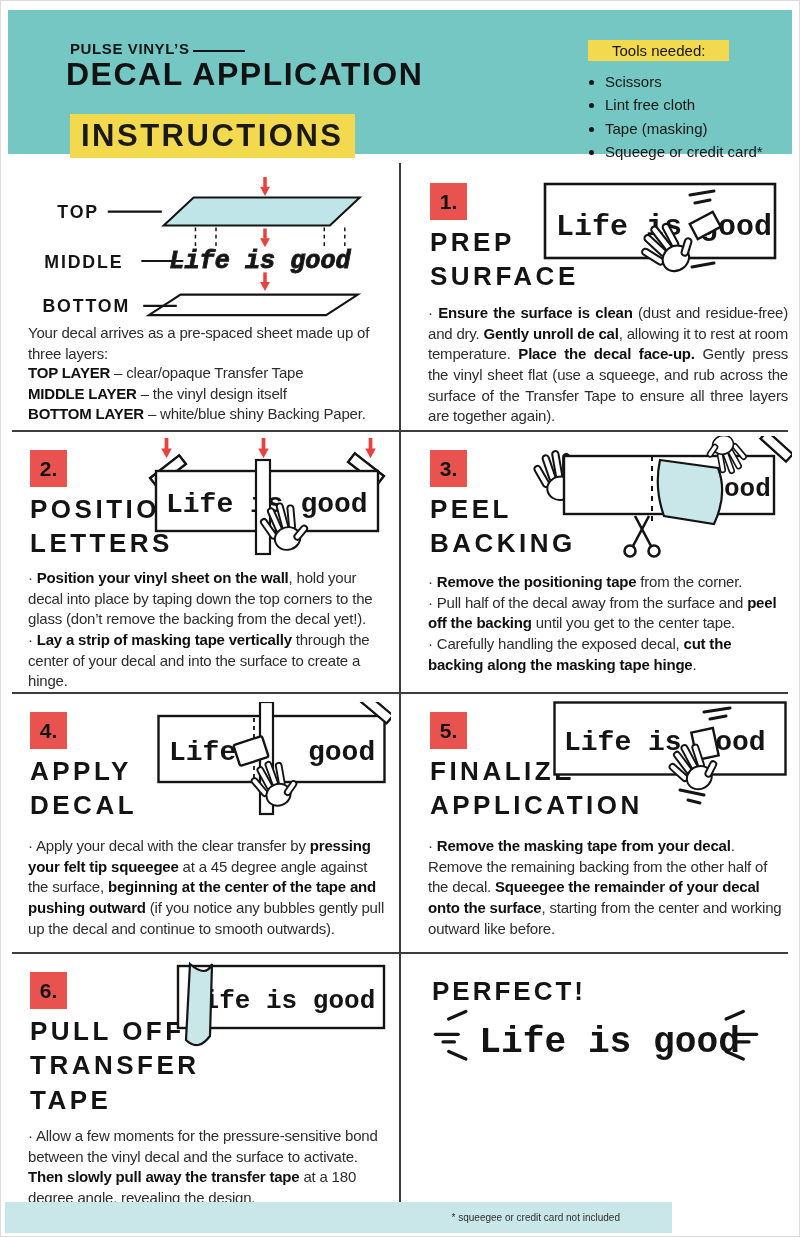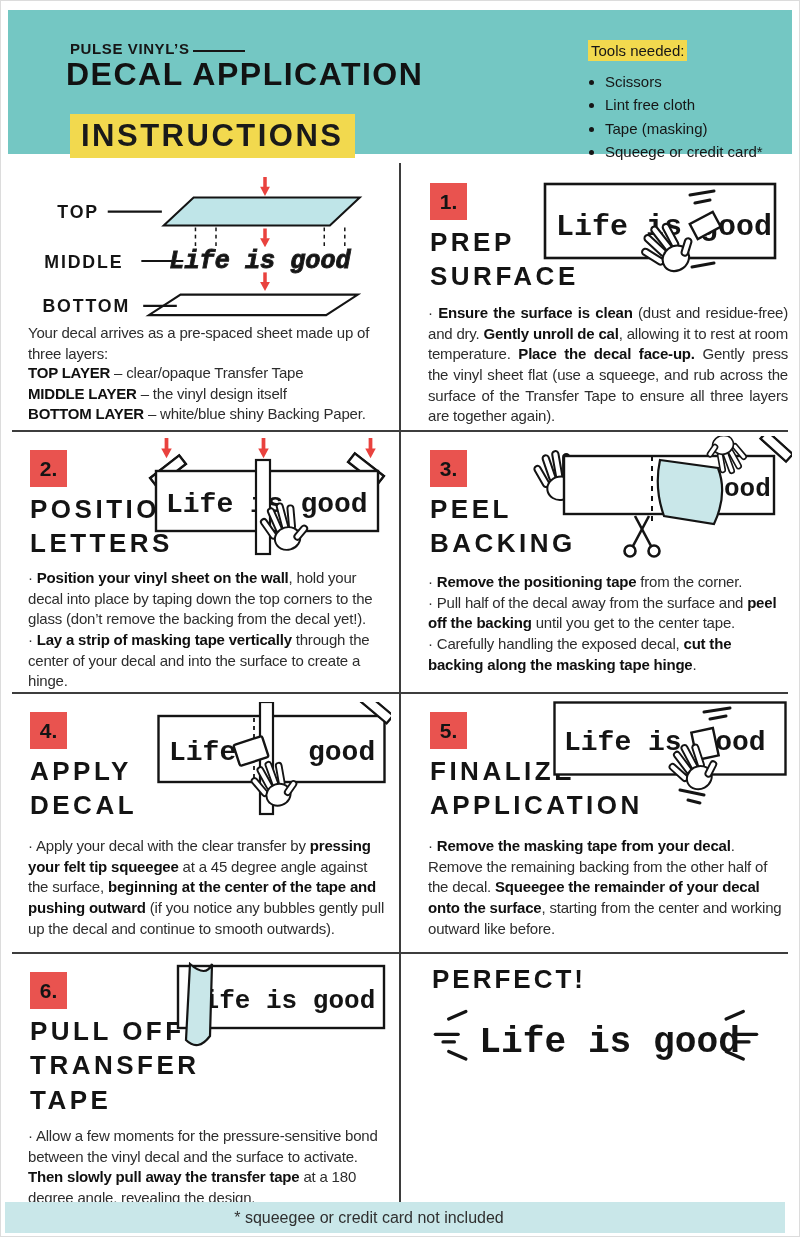--- a/index.html
+++ b/index.html
@@ -17,7 +17,7 @@
   .subtitle{position:absolute;left:62px;top:104px;background:#f2d94e;color:#1a1a1a;
             font-size:31px;font-weight:700;letter-spacing:2.5px;padding:4px 11px;}
   .tools{position:absolute;left:580px;top:30px;width:205px;color:#161616;}
-  .tools-label{display:inline-block;background:#f2d94e;font-size:15px;padding:2px 3px;}
+  .tools-label{display:inline-block;background:#f2d94e;font-size:15px;padding:2px 24px;}
   .tools ul{margin:9px 0 0 17px;padding:0;font-size:15px;line-height:1.55;}
   
   .divider-h{position:absolute;left:12px;width:776px;height:2px;background:#3d3d3d;}

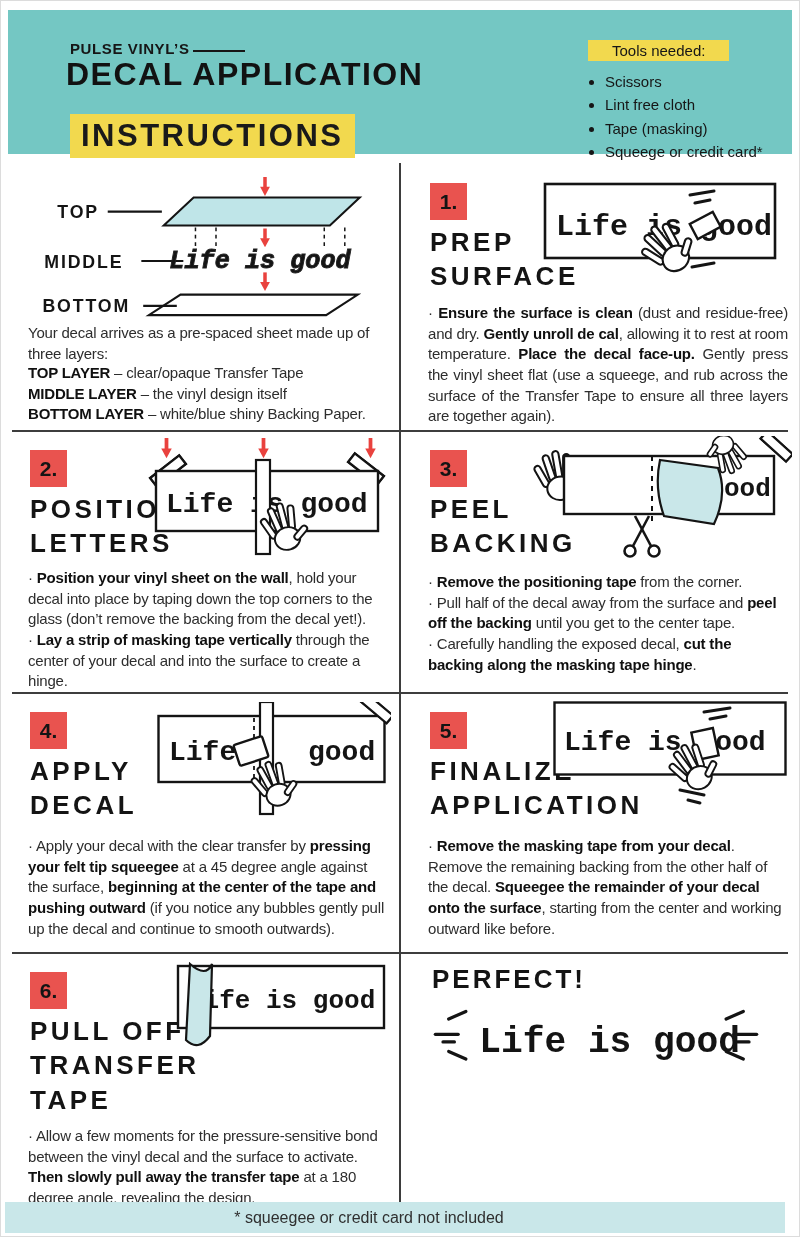--- a/index.html
+++ b/index.html
@@ -36,7 +36,7 @@
   .illus{position:absolute;}
   .mono-decal{font-family:"Liberation Mono",monospace;font-weight:700;fill:#141414;}
   
-  .perfect-title{position:absolute;left:32px;top:12px;font-size:26px;font-weight:700;
+  .perfect-title{position:absolute;left:32px;top:24px;font-size:26px;font-weight:700;
                  letter-spacing:3px;color:#141414;}
   .perfect-body p{margin:0 0 17px 0;}
   .footer-bar{position:absolute;left:5px;top:1202px;width:780px;height:31px;

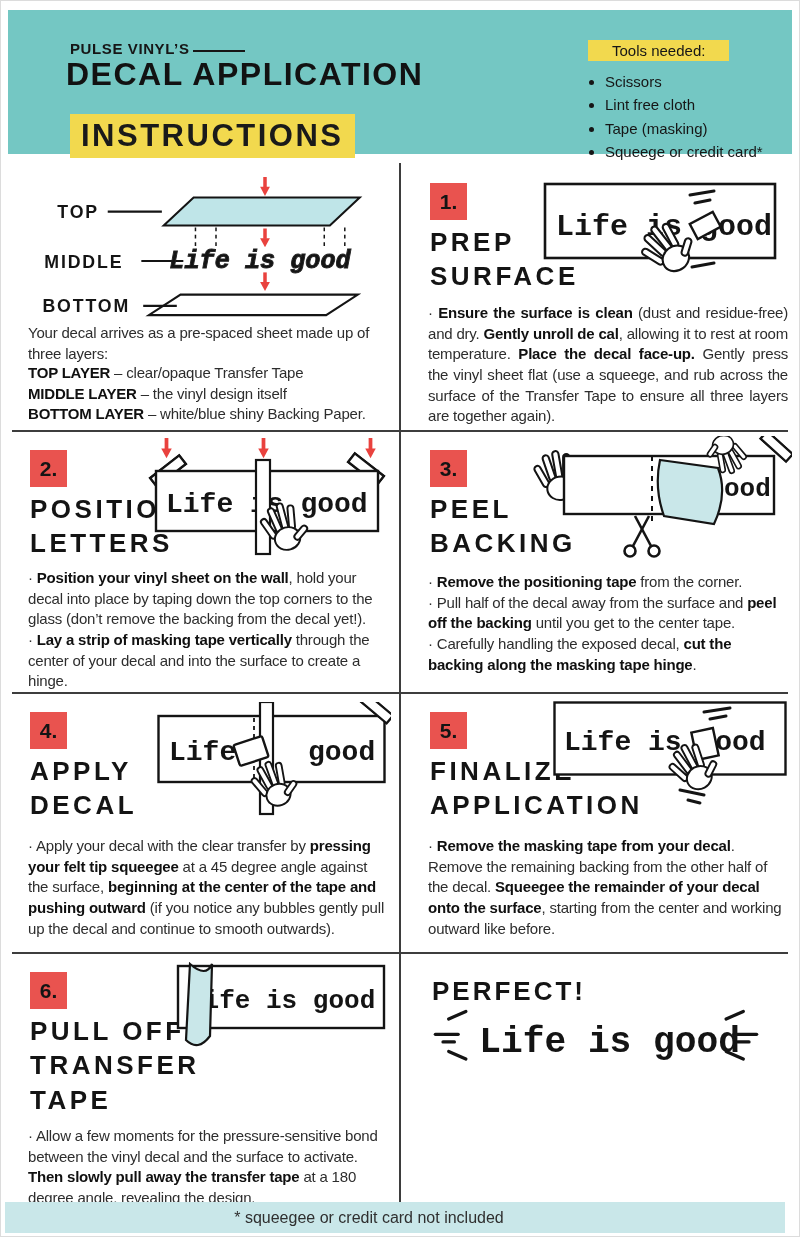--- a/index.html
+++ b/index.html
@@ -39,9 +39,9 @@
   .perfect-title{position:absolute;left:32px;top:24px;font-size:26px;font-weight:700;
                  letter-spacing:3px;color:#141414;}
   .perfect-body p{margin:0 0 17px 0;}
-  .footer-bar{position:absolute;left:5px;top:1202px;width:780px;height:31px;
-              background:#c9e7e9;font-size:16px;color:#2f2f2f;
-              line-height:31px;text-align:center;padding-right:52px;box-sizing:border-box;}
+  .footer-bar{position:absolute;left:5px;top:1202px;width:667px;height:31px;
+              background:#c9e7e9;font-size:10px;color:#2f2f2f;
+              line-height:31px;text-align:right;padding-right:52px;box-sizing:border-box;}
 </style>
 </head>
 <body>

